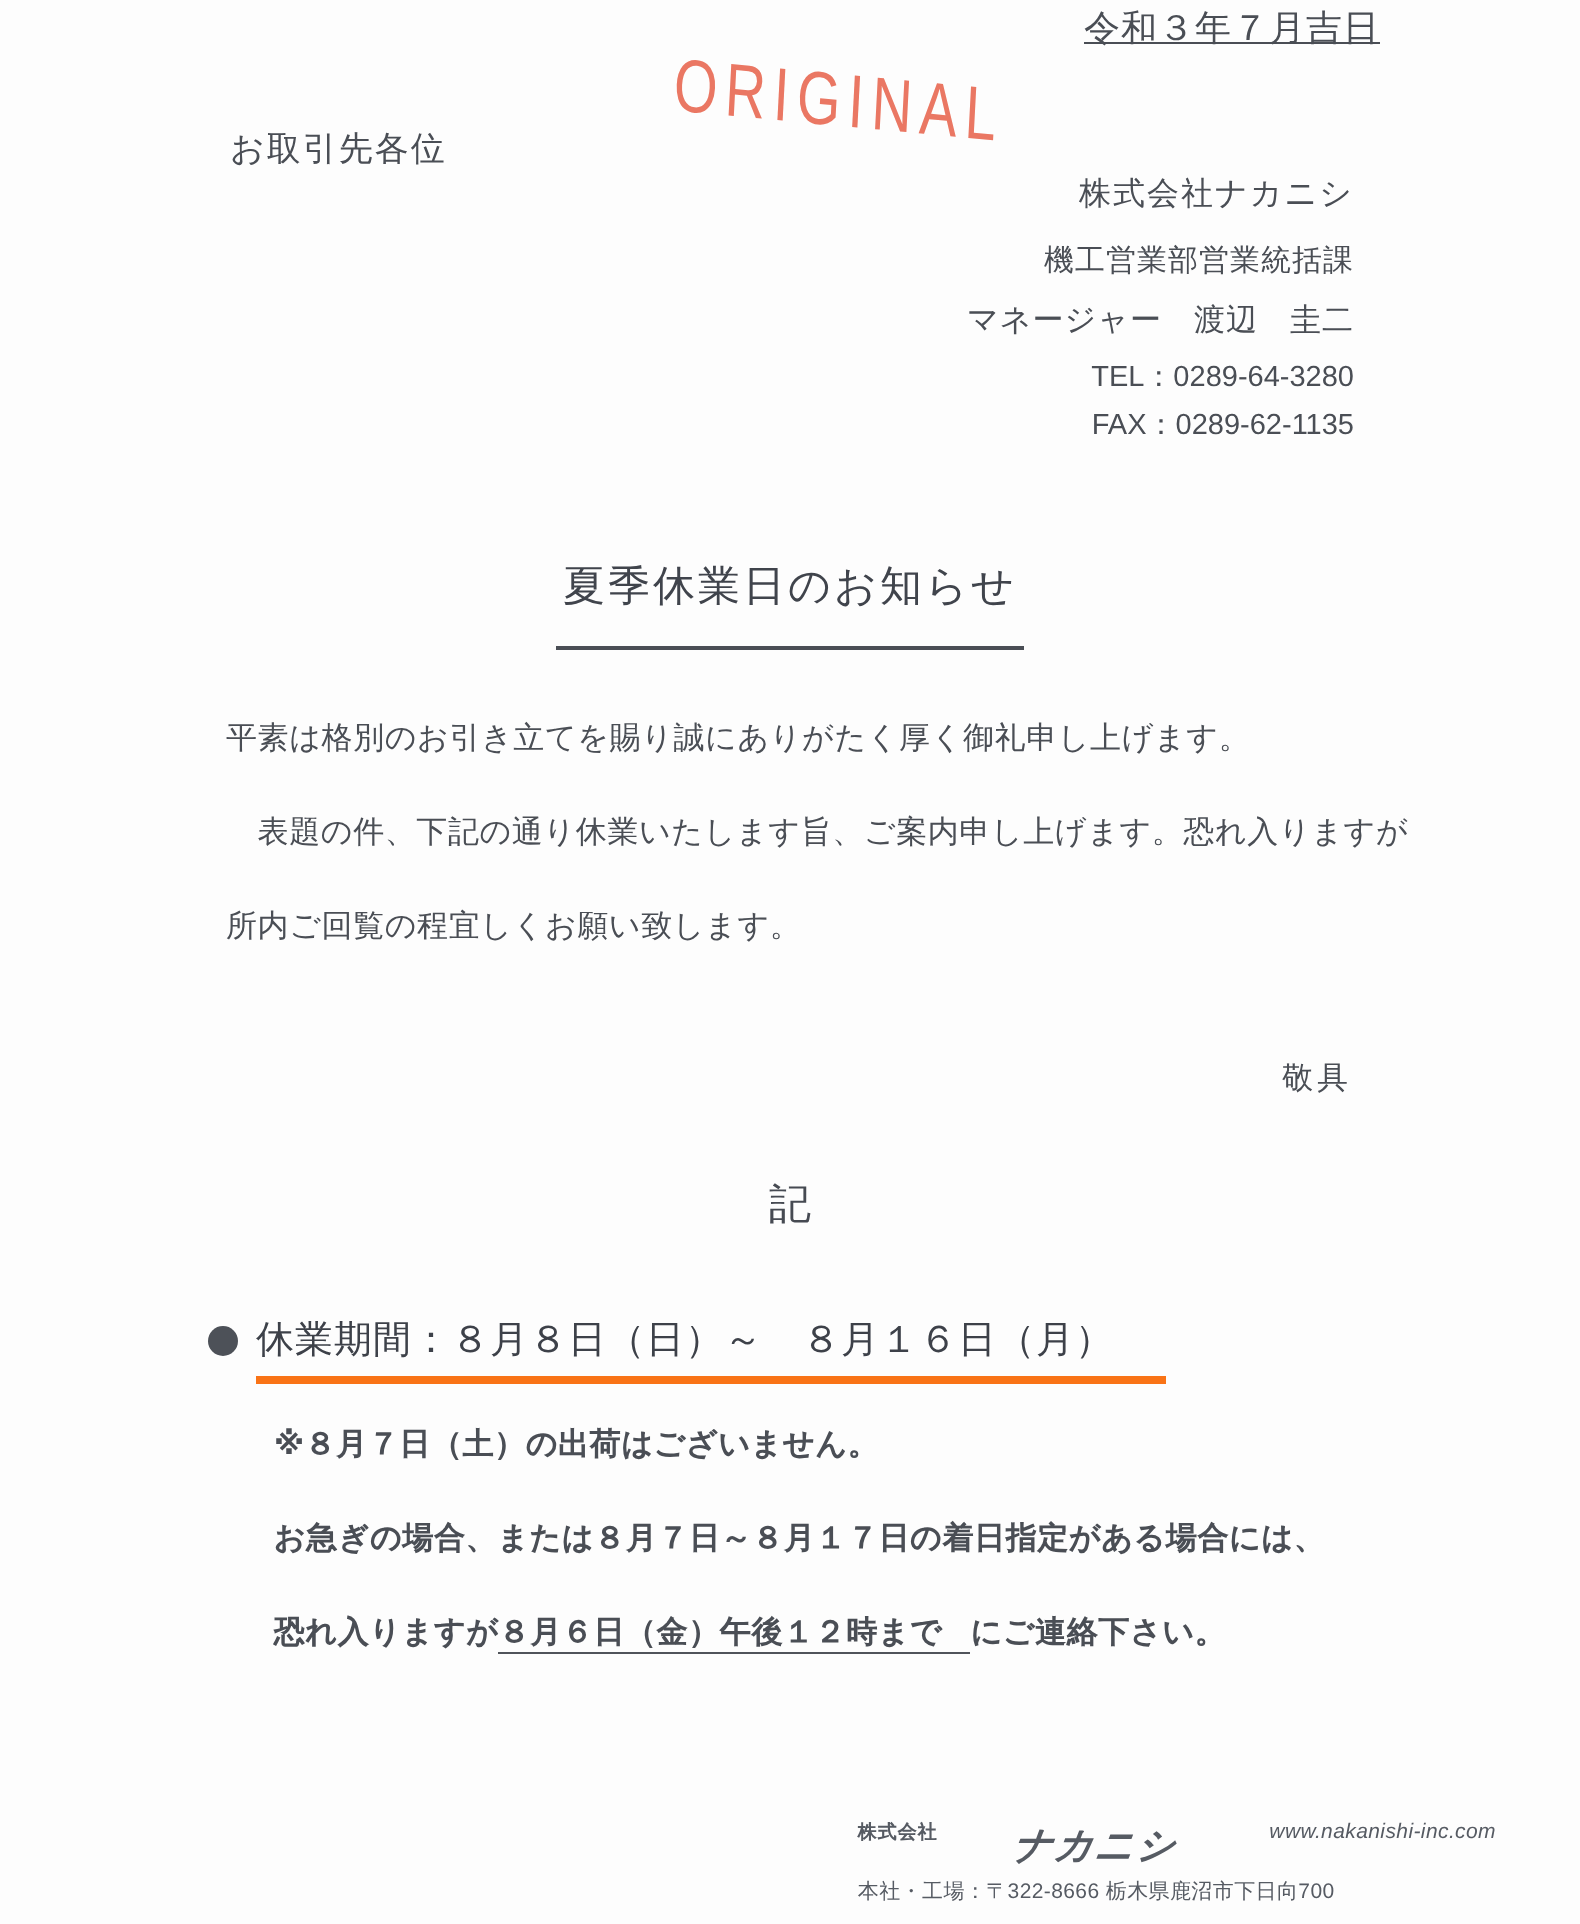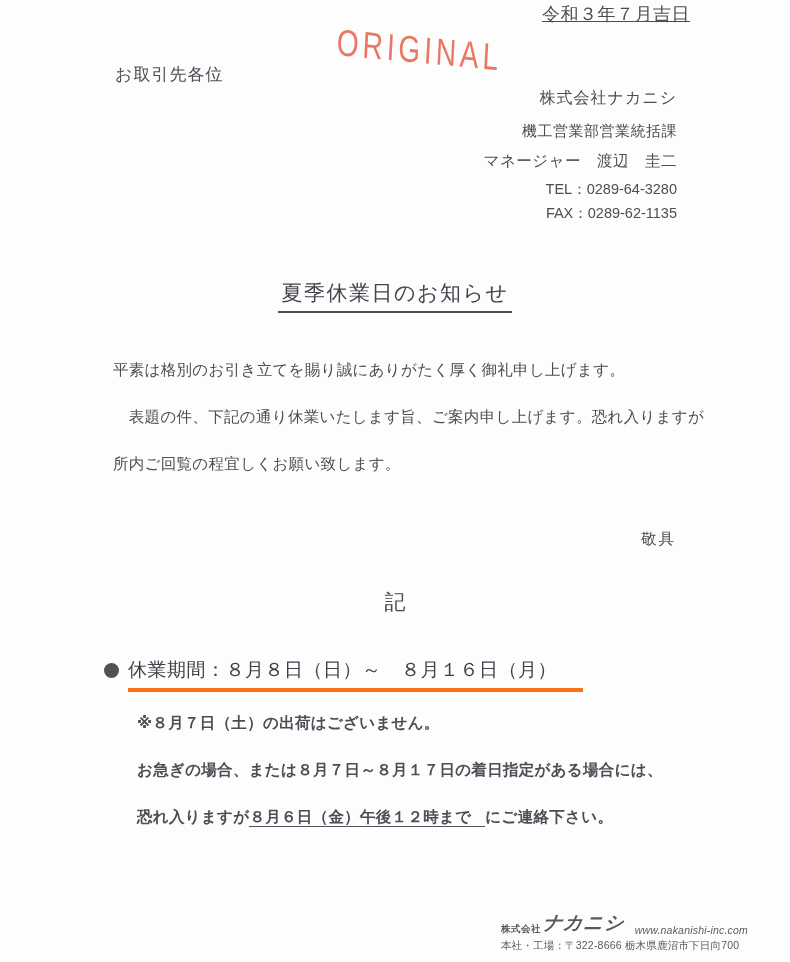--- a/index.html
+++ b/index.html
@@ -75,7 +75,7 @@
     color: #40444c;
     letter-spacing: 1.5px;
     border-bottom: 2px solid #4a4e55;
-    padding: 0 4px 4px 4px;
+    padding: 0 4px 16px 4px;
   }
 
   .body-block {

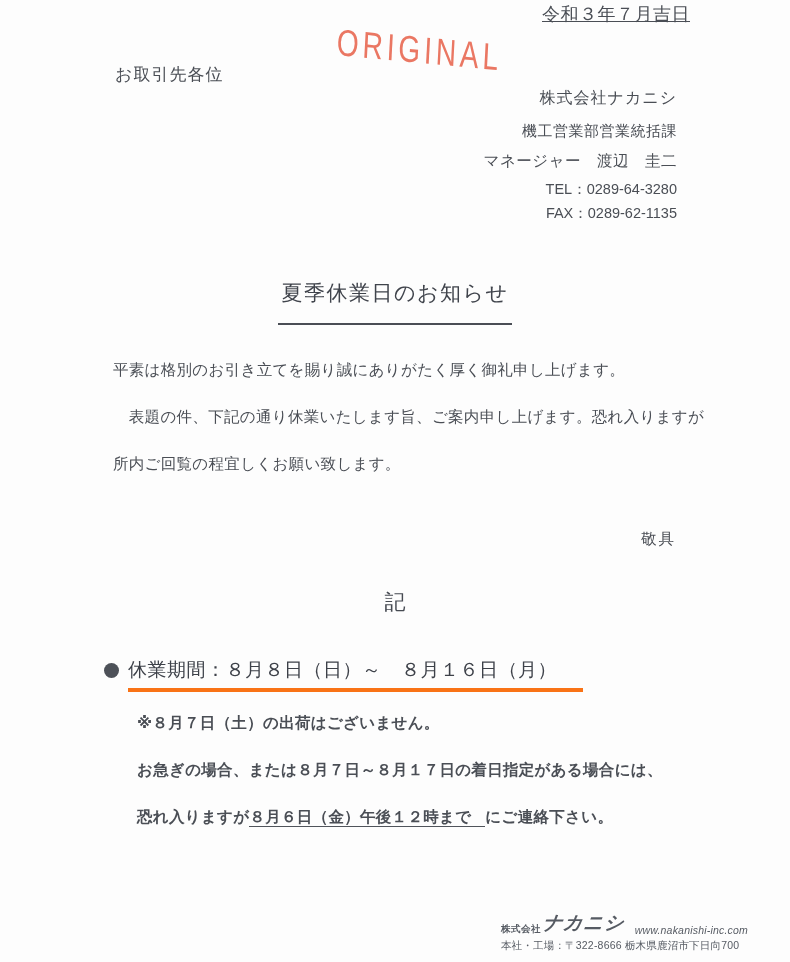--- a/index.html
+++ b/index.html
@@ -157,8 +157,9 @@
   }
   .footer .logo-row {
     display: flex;
-    align-items: flex-end;
-    white-space: nowrap;
+    align-items: flex-start;
+    white-space: nowrap;
+    gap: 36px;
   }
   .footer .company-prefix {
     font-size: 9.5px;

